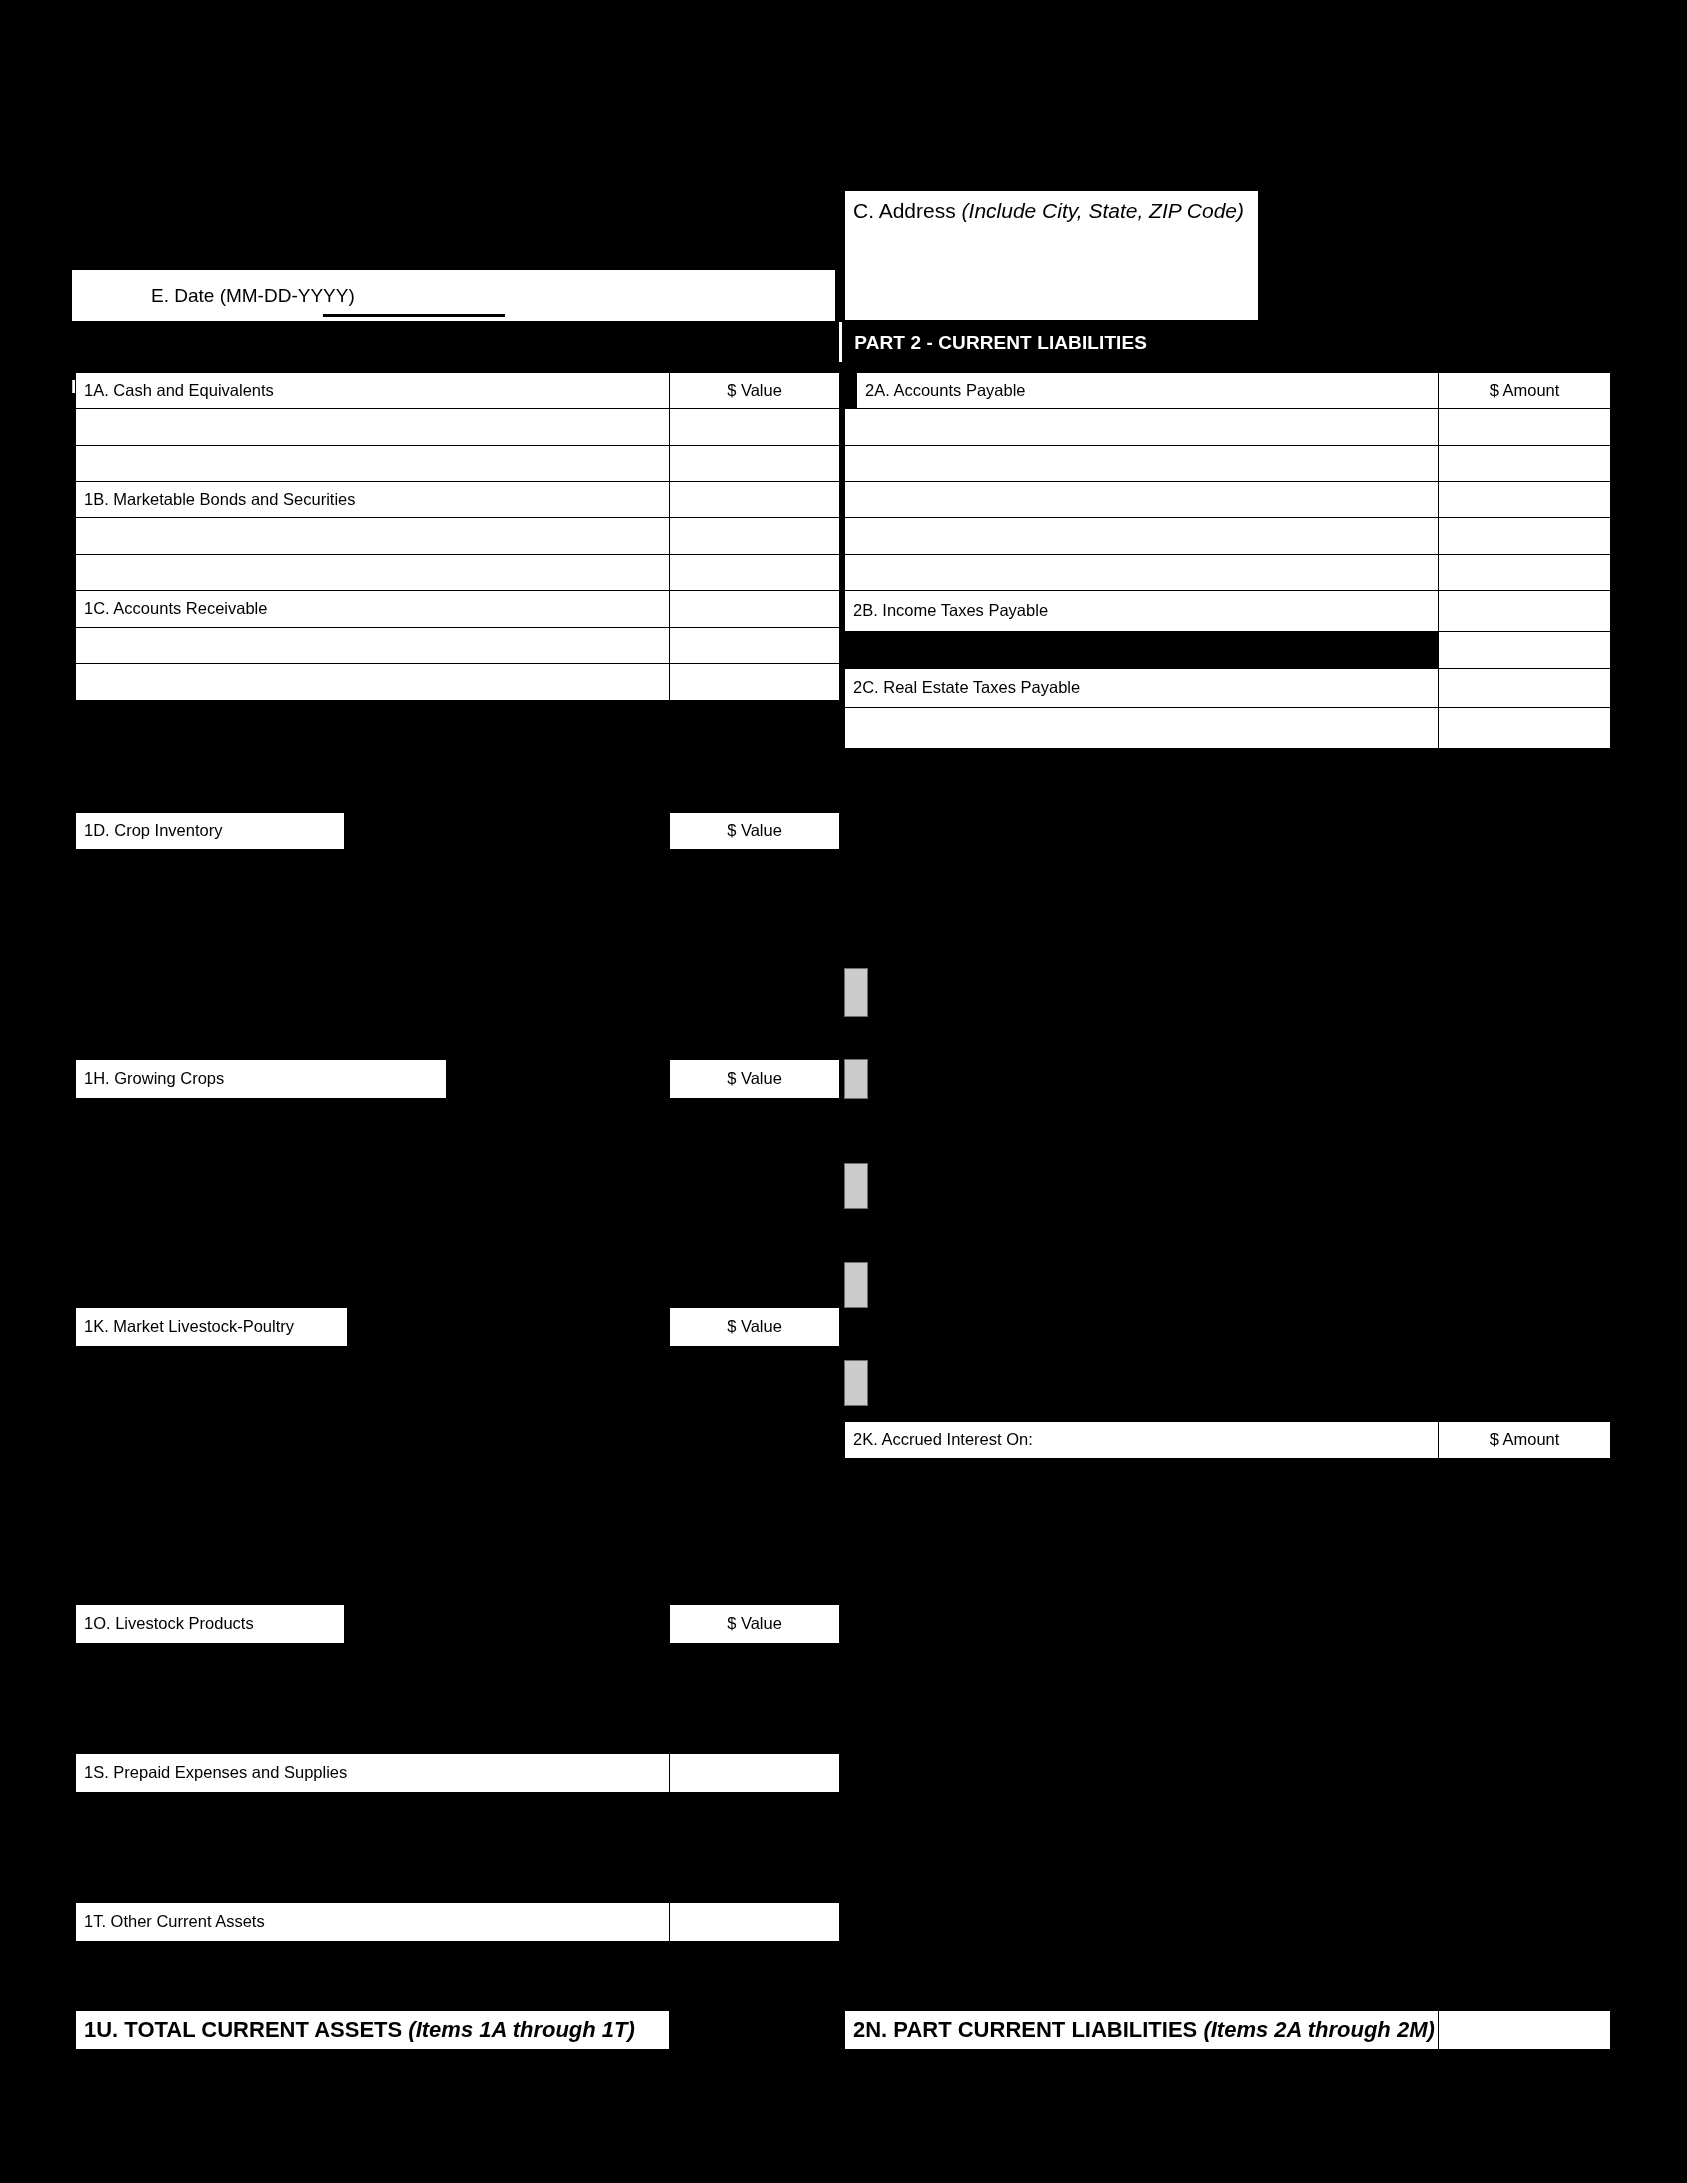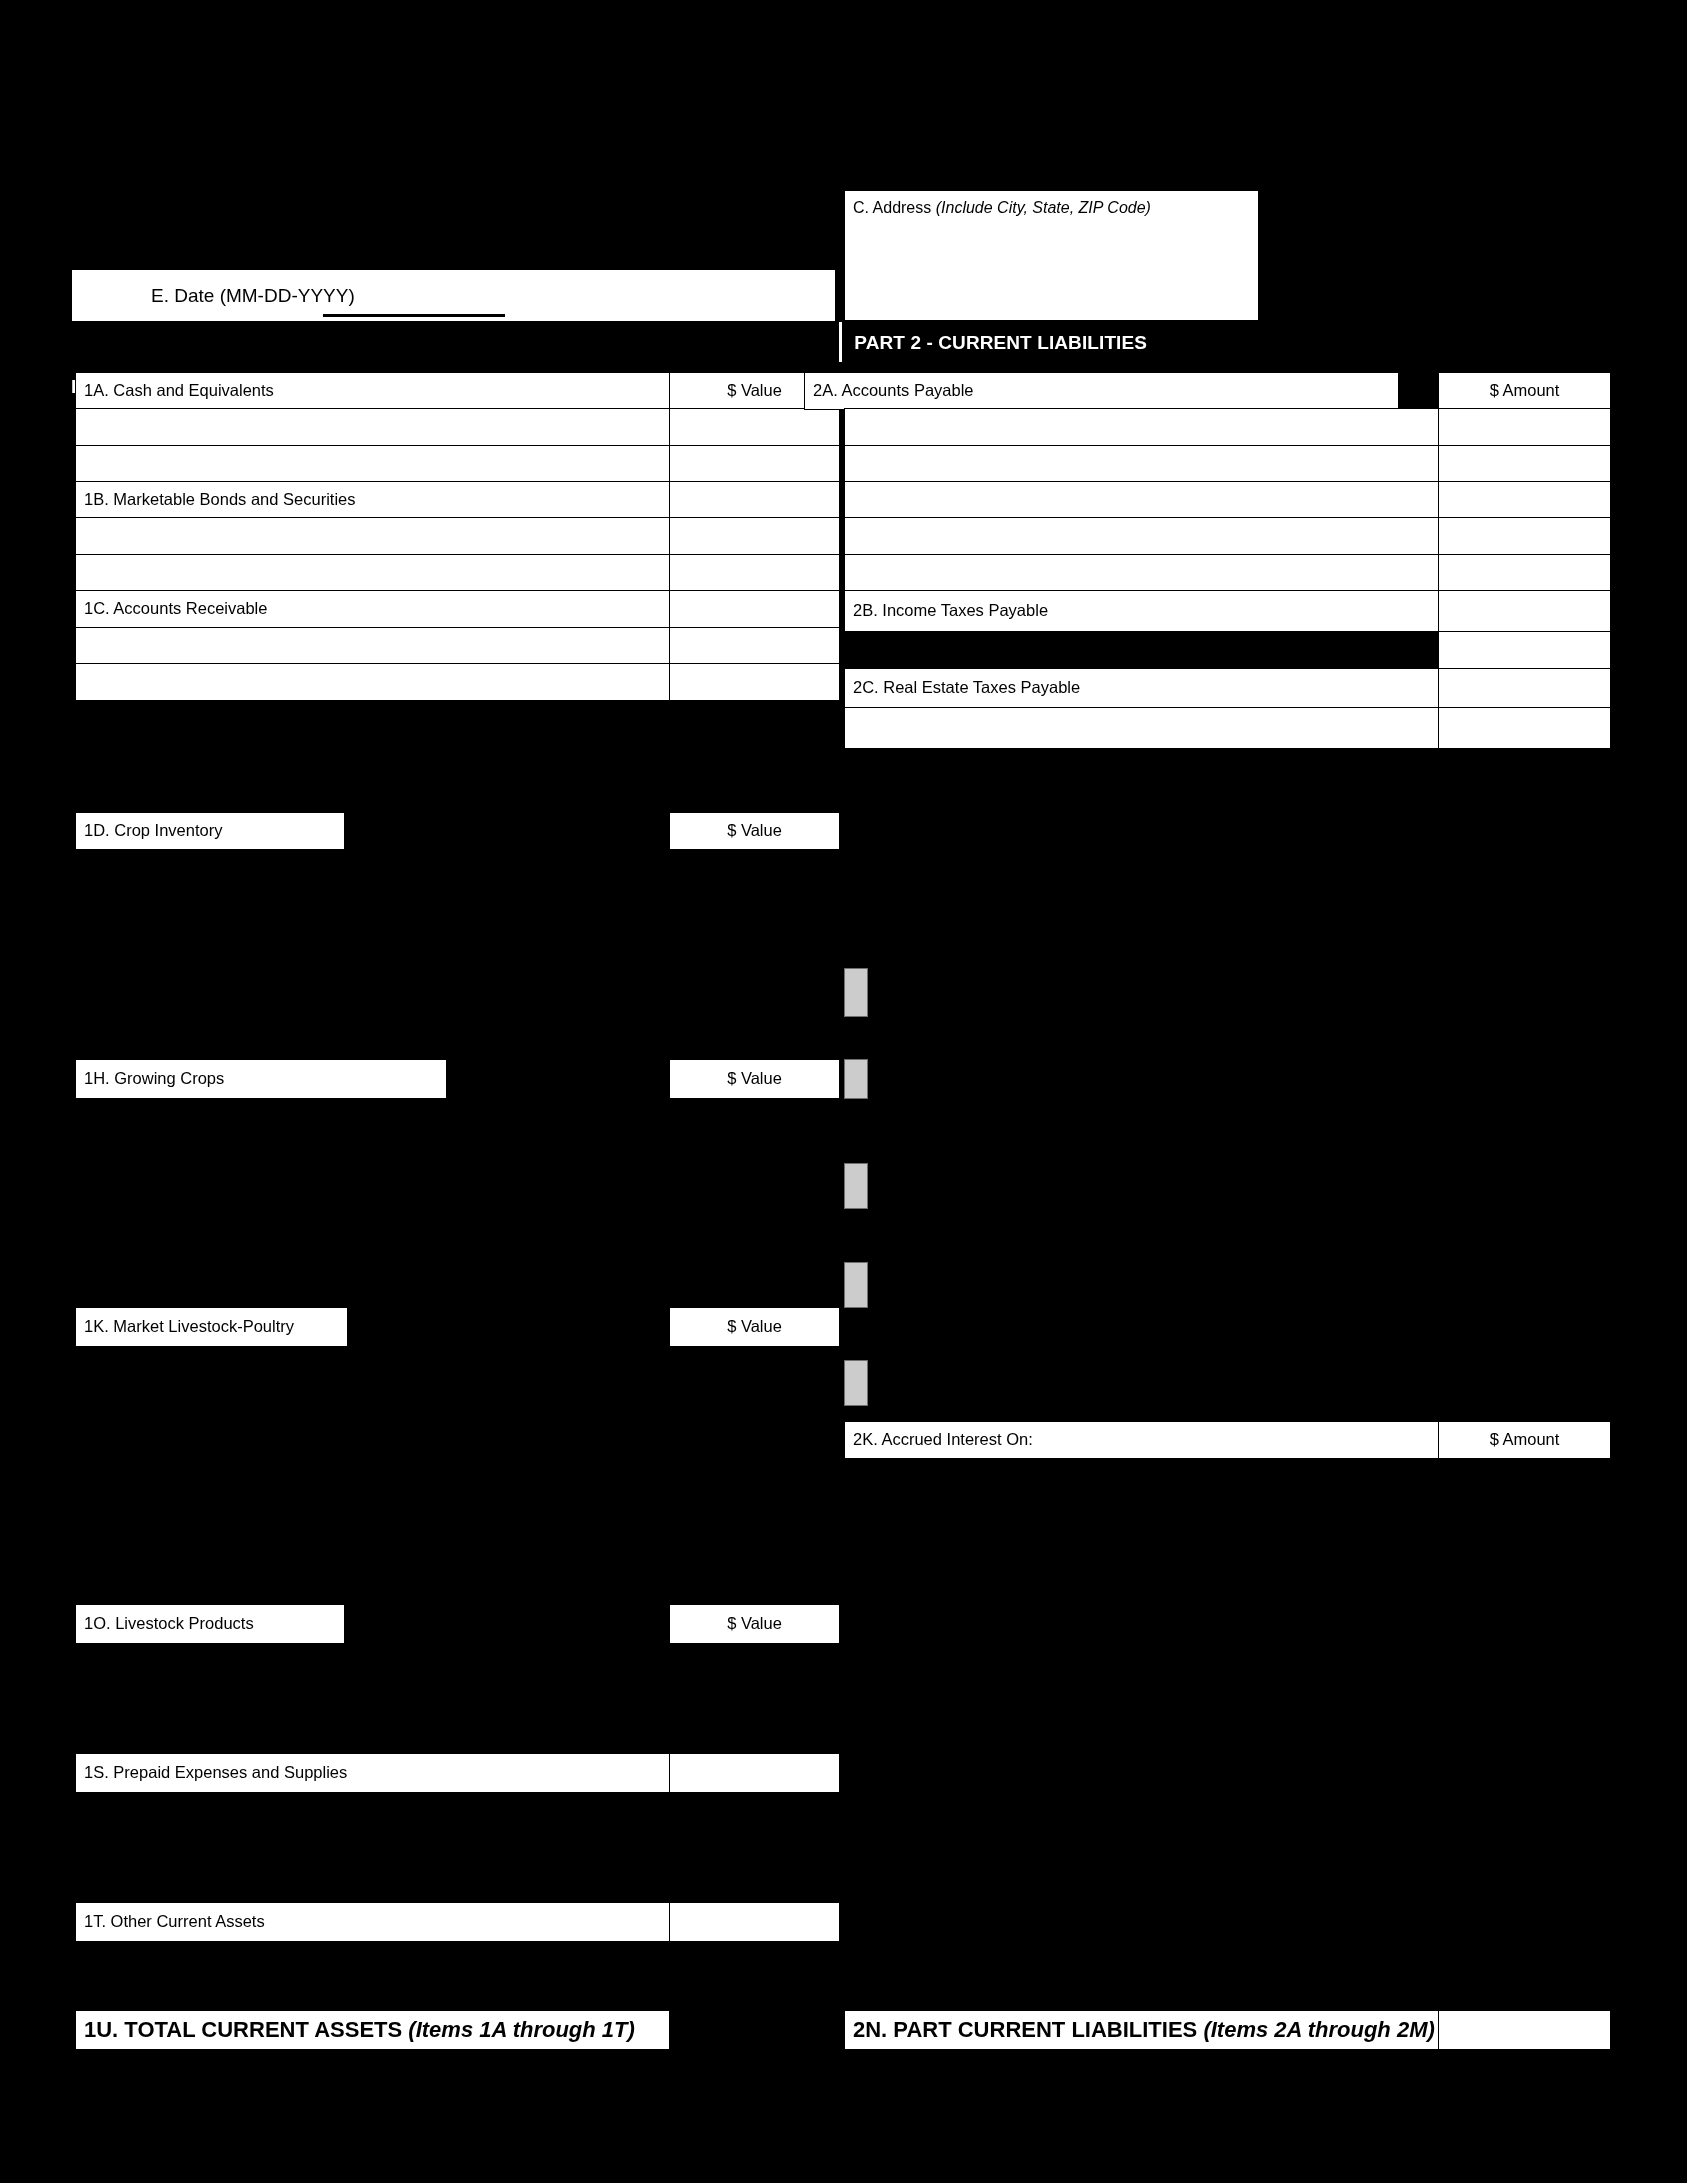--- a/index.html
+++ b/index.html
@@ -86,7 +86,7 @@
 <body>
 
 <div class="abs wbox top pad" style="left:844px; top:190px; width:415px; height:131px;">
-  <span style="font-size:16px;">
+  <span style="font-size:21px;">
     <span>C. Address</span>
     <span class="ital-norm">(Include City, State, ZIP Code)</span>
   </span>

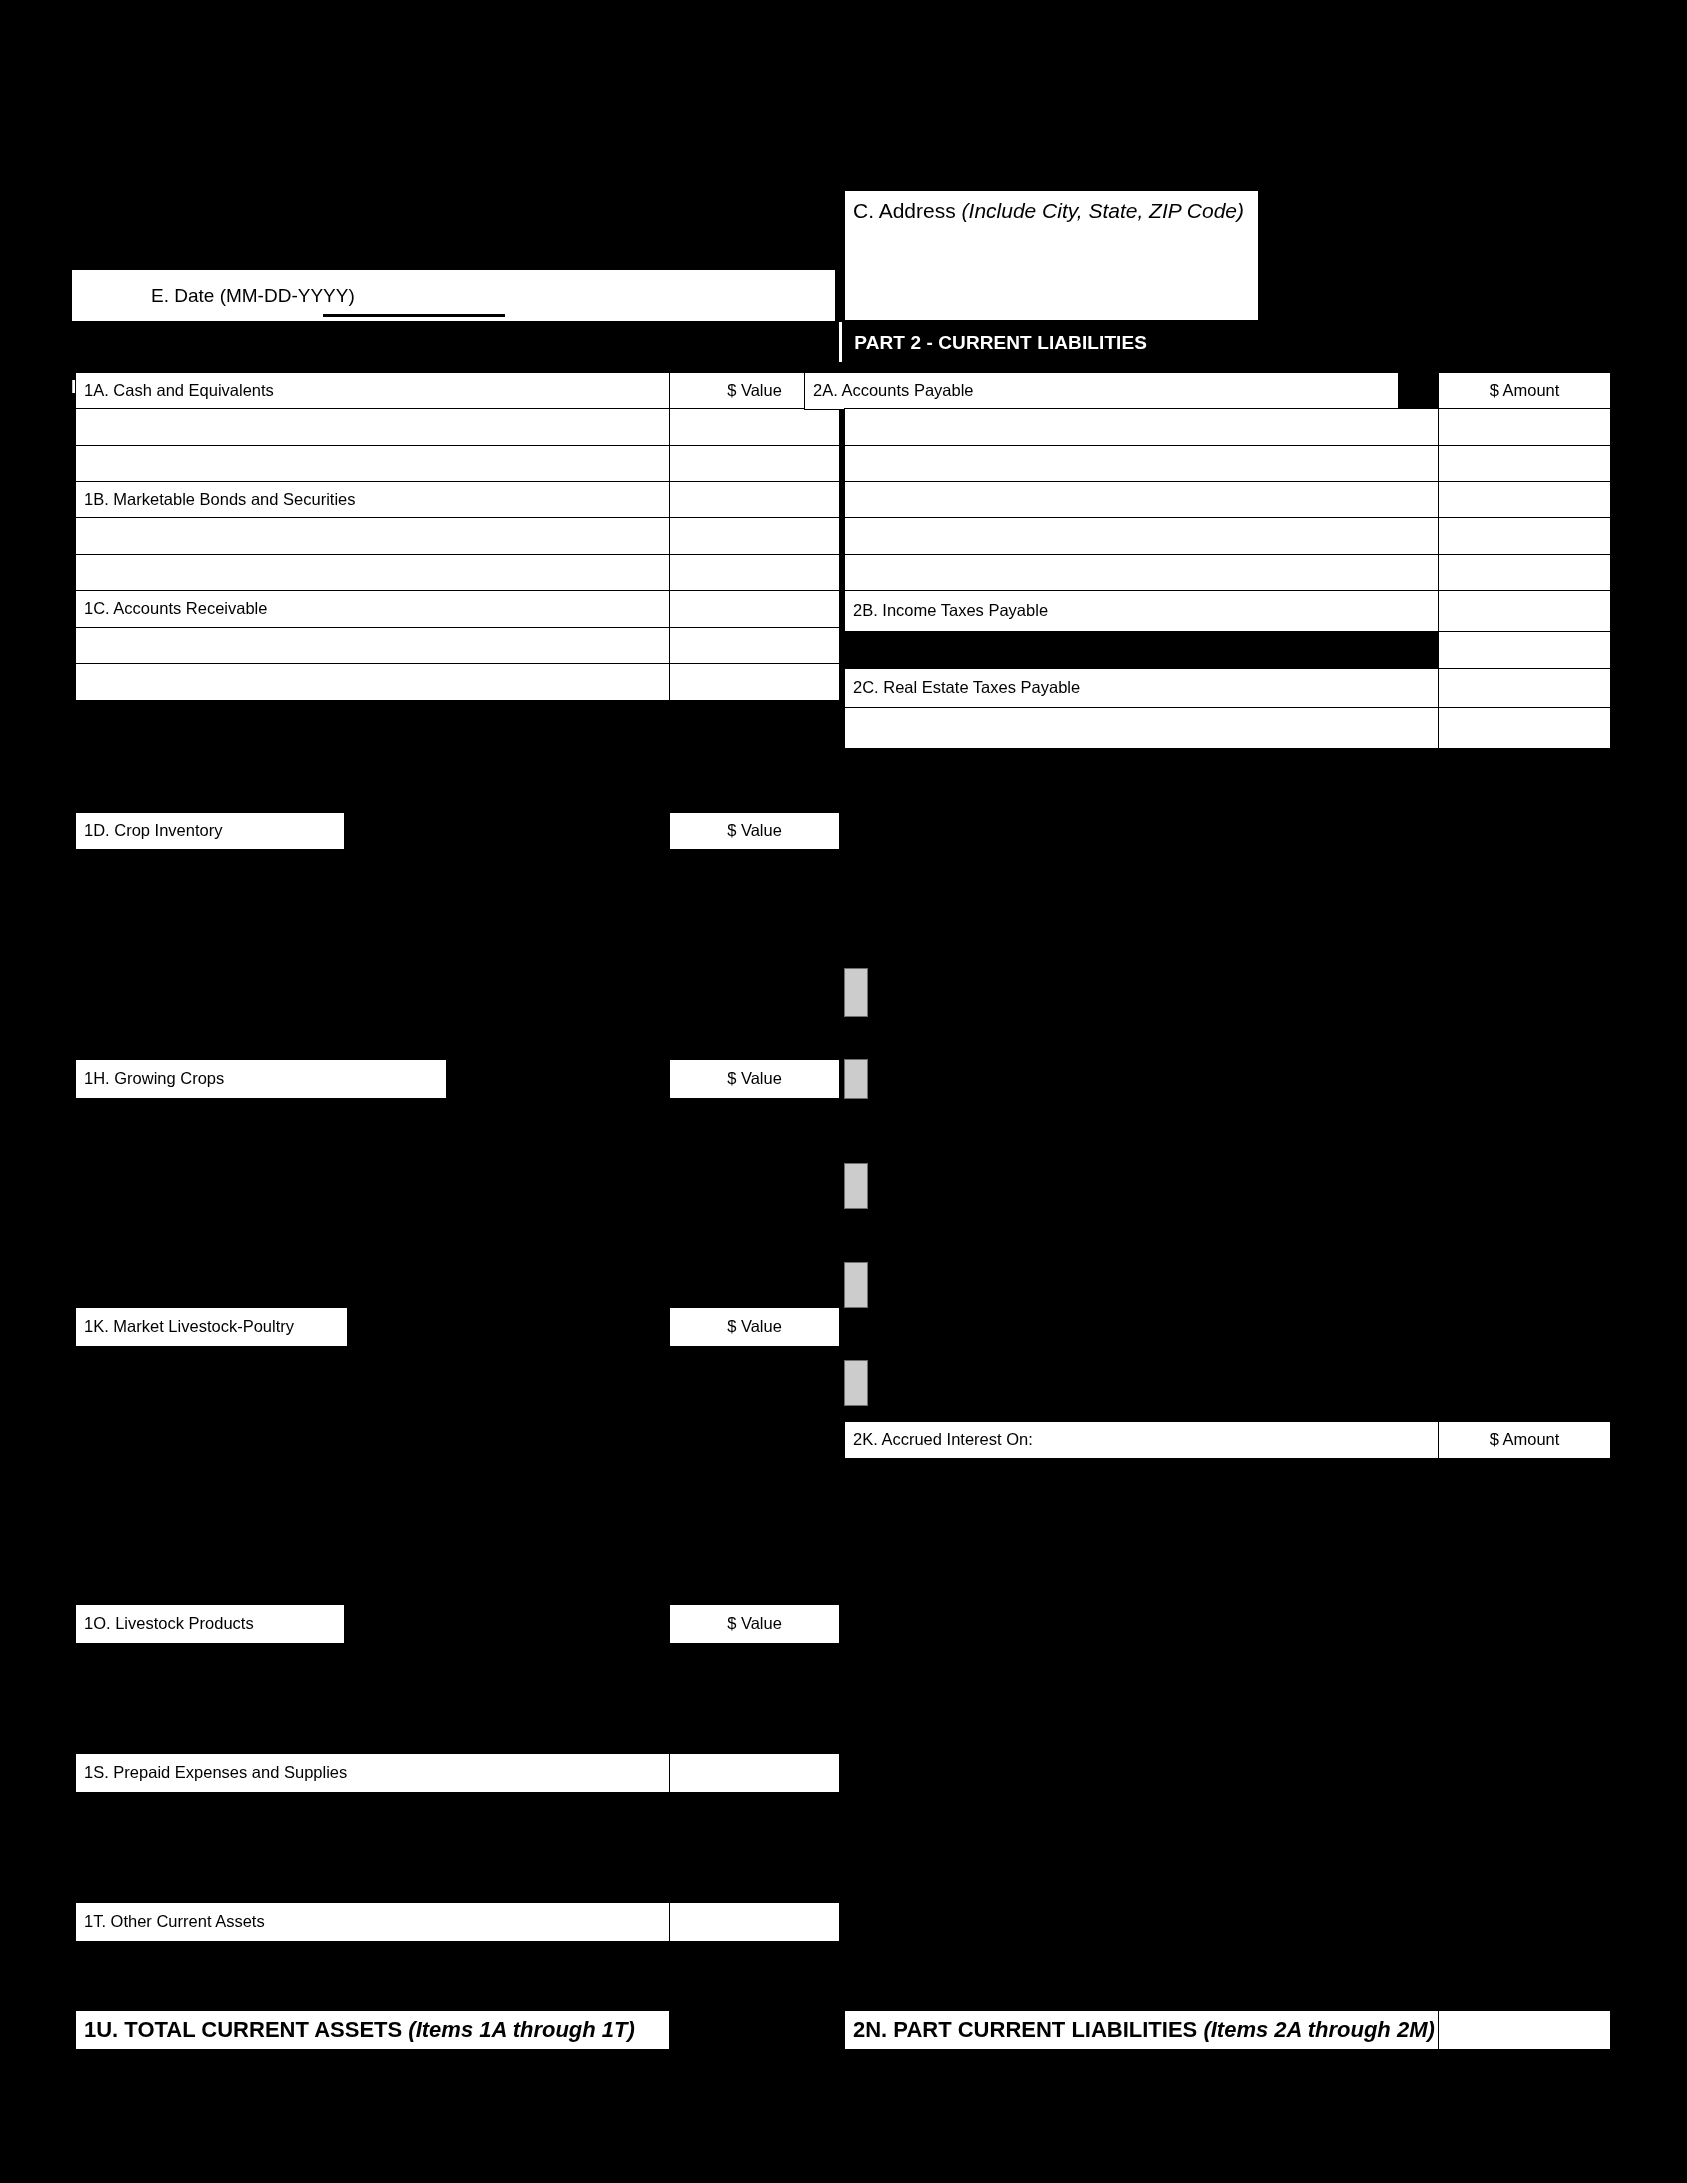--- a/index.html
+++ b/index.html
@@ -187,7 +187,7 @@
 </div>
 <div class="abs wbox" style="left:669px; top:2010px; width:0px; height:40px; border:none;"></div>
 
-<div class="abs wbox pad" style="left:804px; top:372px; width:595px; height:38px;">
+<div class="abs wbox pad" style="left:856px; top:372px; width:595px; height:38px;">
   <span>2A.  Accounts Payable</span>
 </div>
 <div class="abs wbox ctr" style="left:1438px; top:372px; width:173px; height:38px;">

